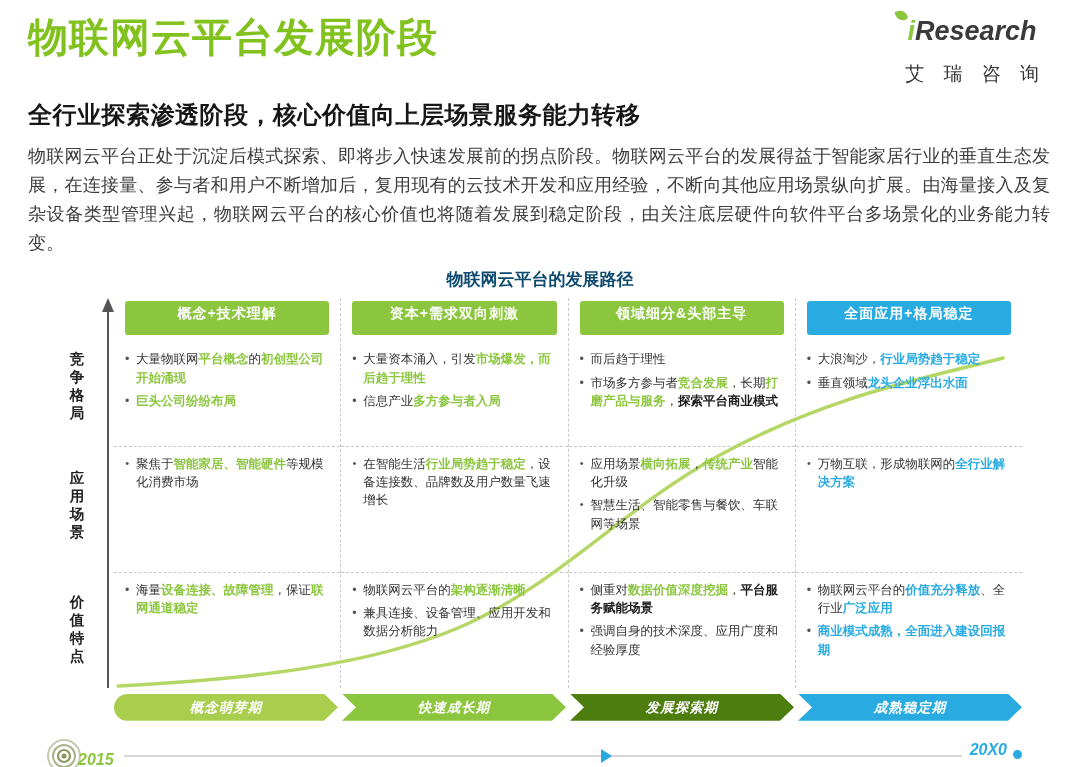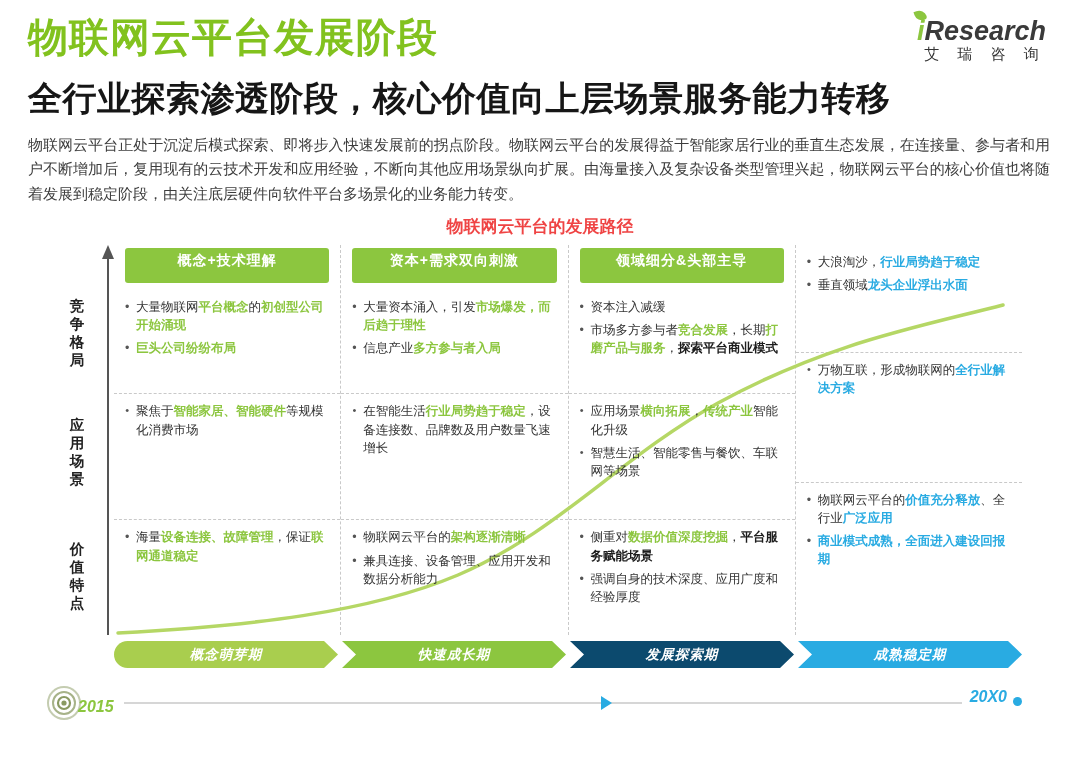--- a/index.html
+++ b/index.html
@@ -17,7 +17,7 @@
   .logo-brand { position:relative; font-size:27px; font-weight:bold; font-style:italic; color:#3a3a3a; line-height:1; }
   .logo-i { color:#8cc63f; }
   .leaf { position:absolute; top:-8px; left:-2px; width:11px; height:11px; background:#8cc63f; border-radius:0 100% 40% 100%; transform:rotate(-20deg); }
-  .logo-cn { font-size:15px; letter-spacing:7px; color:#333; margin-top:0; padding-left:7px; white-space:nowrap; }
+  .logo-cn { font-size:19px; letter-spacing:7px; color:#333; margin-top:16px; padding-left:7px; white-space:nowrap; }
 
   .subtitle { font-size:34px; font-weight:bold; color:#161616; padding:12px 28px 0 28px; letter-spacing:0.5px; }
   .intro { font-size:15px; color:#3d3d3d; line-height:1.62; padding:11px 30px 0 28px; text-align:justify; }

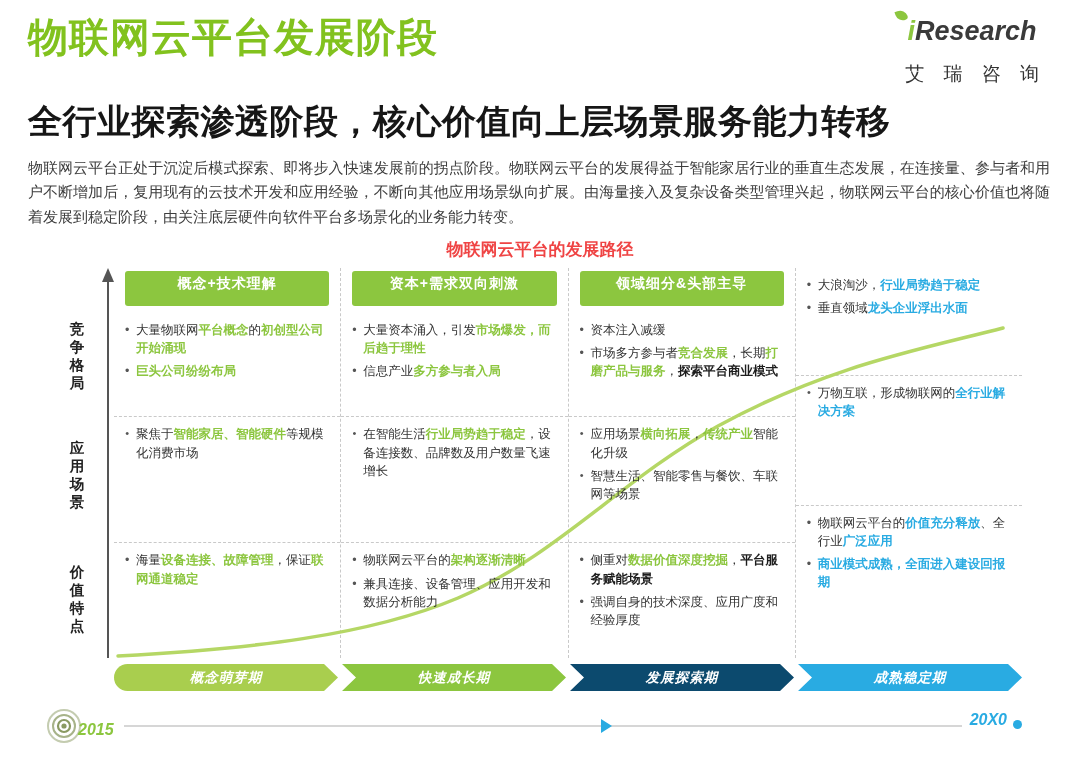--- a/index.html
+++ b/index.html
@@ -19,7 +19,7 @@
   .leaf { position:absolute; top:-8px; left:-2px; width:11px; height:11px; background:#8cc63f; border-radius:0 100% 40% 100%; transform:rotate(-20deg); }
   .logo-cn { font-size:19px; letter-spacing:7px; color:#333; margin-top:16px; padding-left:7px; white-space:nowrap; }
 
-  .subtitle { font-size:34px; font-weight:bold; color:#161616; padding:12px 28px 0 28px; letter-spacing:0.5px; }
+  .subtitle { font-size:24px; font-weight:bold; color:#161616; padding:12px 28px 0 28px; letter-spacing:0.5px; }
   .intro { font-size:15px; color:#3d3d3d; line-height:1.62; padding:11px 30px 0 28px; text-align:justify; }
 
   .chart-title { text-align:center; font-size:17px; font-weight:bold; color:#ef4444; margin-top:9px; }

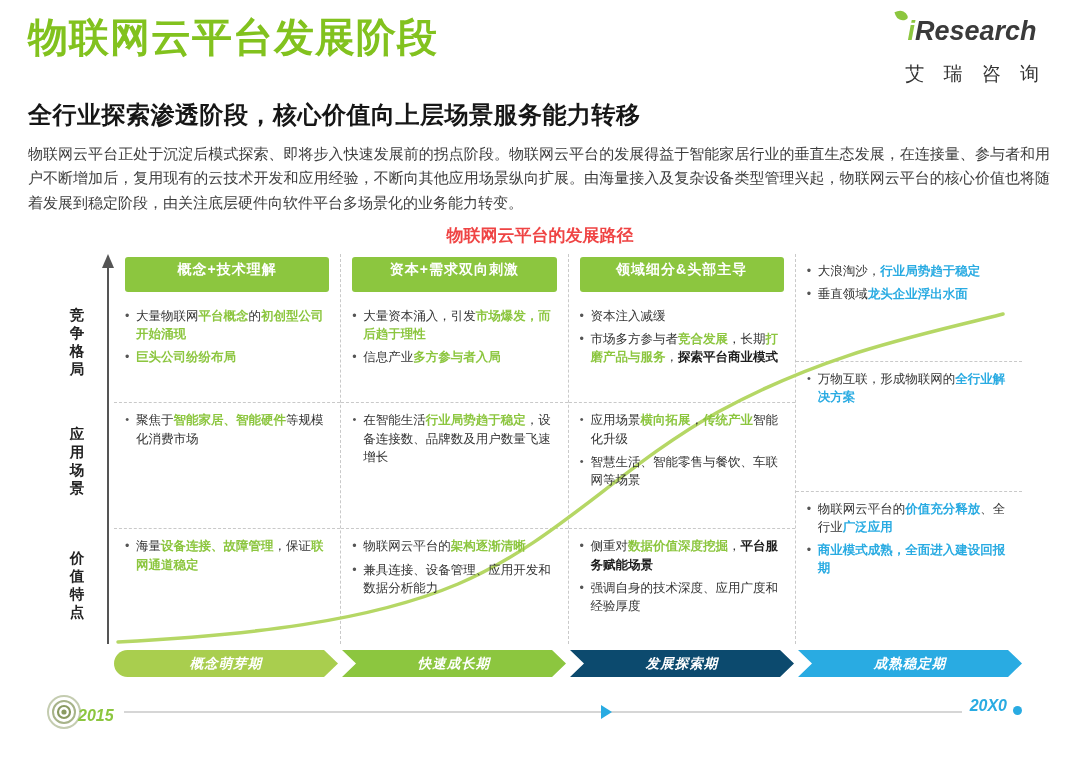--- a/index.html
+++ b/index.html
@@ -20,7 +20,7 @@
   .logo-cn { font-size:19px; letter-spacing:7px; color:#333; margin-top:16px; padding-left:7px; white-space:nowrap; }
 
   .subtitle { font-size:24px; font-weight:bold; color:#161616; padding:12px 28px 0 28px; letter-spacing:0.5px; }
-  .intro { font-size:15px; color:#3d3d3d; line-height:1.62; padding:11px 30px 0 28px; text-align:justify; }
+  .intro { font-size:18px; color:#3d3d3d; line-height:1.62; padding:11px 30px 0 28px; text-align:justify; }
 
   .chart-title { text-align:center; font-size:17px; font-weight:bold; color:#ef4444; margin-top:9px; }
 

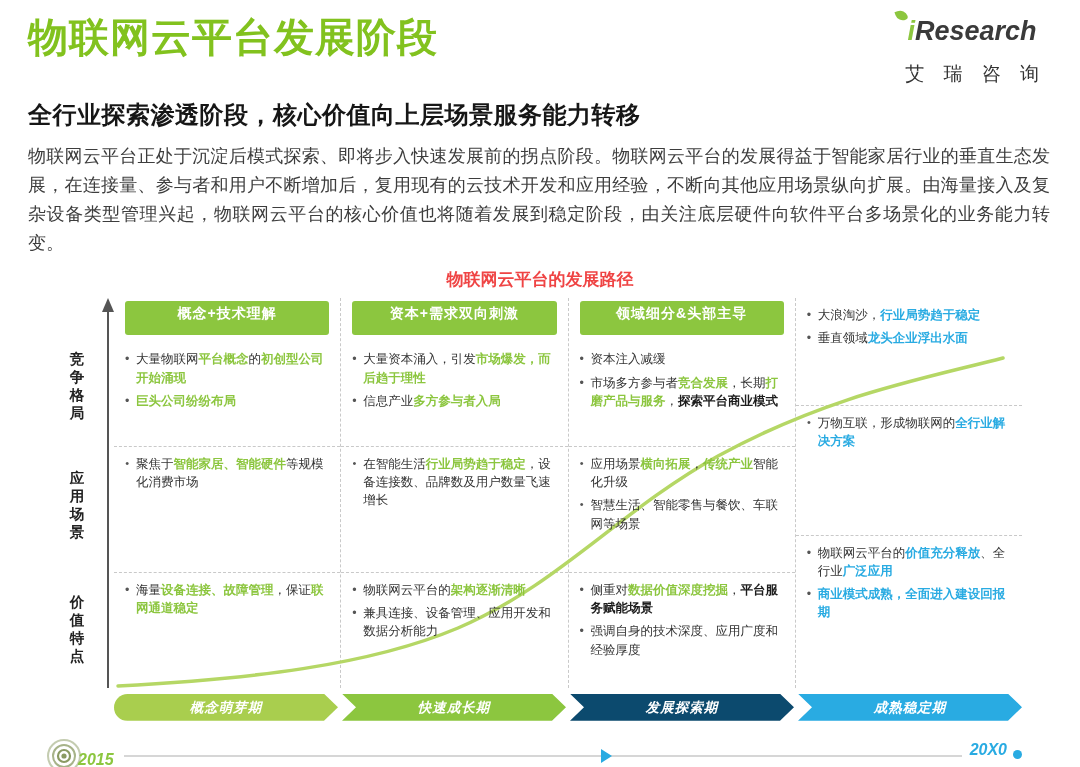--- a/index.html
+++ b/index.html
@@ -22,7 +22,7 @@
   .subtitle { font-size:24px; font-weight:bold; color:#161616; padding:12px 28px 0 28px; letter-spacing:0.5px; }
   .intro { font-size:18px; color:#3d3d3d; line-height:1.62; padding:11px 30px 0 28px; text-align:justify; }
 
-  .chart-title { text-align:center; font-size:17px; font-weight:bold; color:#ef4444; margin-top:9px; }
+  .chart-title { text-align:center; font-size:17px; font-weight:bold; color:#0c4a6e; margin-top:9px; }
 
   
   .chart-area { position:relative; margin:7px 58px 0 58px; height:392px; }

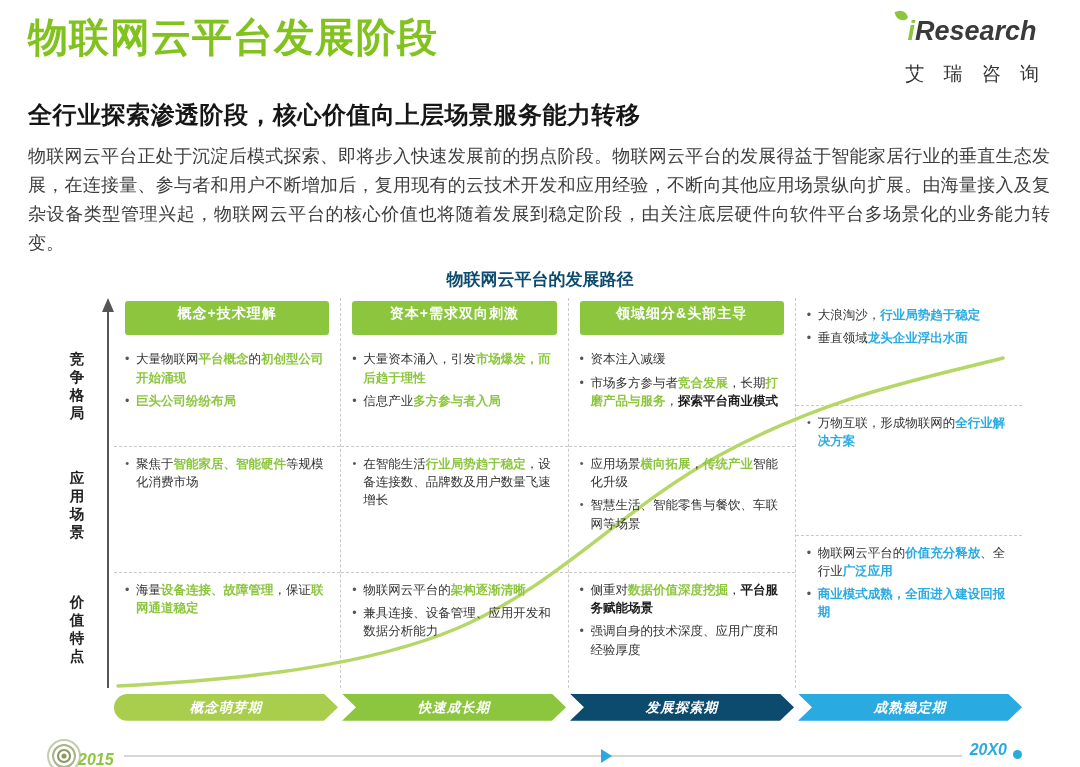--- a/index.html
+++ b/index.html
@@ -156,6 +156,7 @@
           </div>
         </div>
         <div class="col">
+          <div class="col-header blue">全面应用+格局稳定</div>
           <div class="cell r1 hb">
             <div class="bullet"><span class="seg">大浪淘沙，</span><span class="seg b">行业局势趋于稳定</span></div>
             <div class="bullet"><span class="seg">垂直领域</span><span class="seg b">龙头企业浮出水面</span></div>

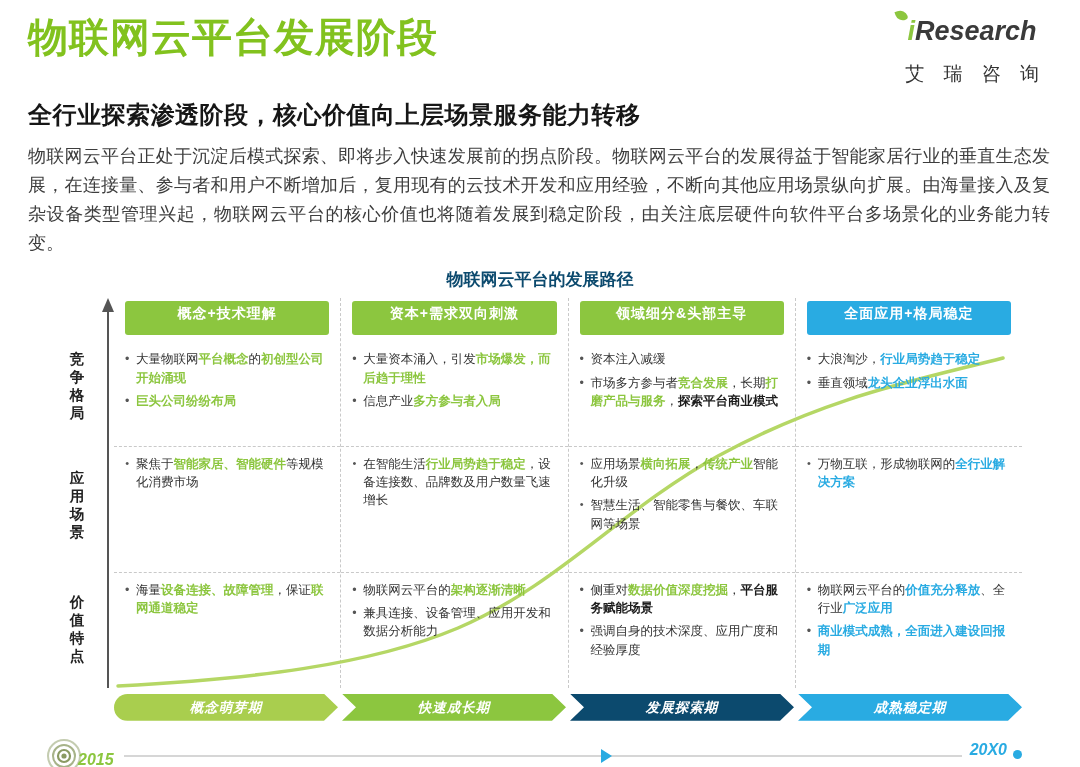--- a/index.html
+++ b/index.html
@@ -143,7 +143,7 @@
         <div class="col">
           <div class="col-header green">领域细分&amp;头部主导</div>
           <div class="cell r1 hb">
-            <div class="bullet"><span class="seg">资本注入减缓</span></div>
+            <div class="bullet"><span class="seg">而后趋于理性</span></div>
             <div class="bullet"><span class="seg">市场多方参与者</span><span class="seg g">竞合发展</span><span class="seg">，长期</span><span class="seg g">打磨产品与服务</span><span class="seg">，</span><span class="seg d">探索平台商业模式</span></div>
           </div>
           <div class="cell r2 hb">

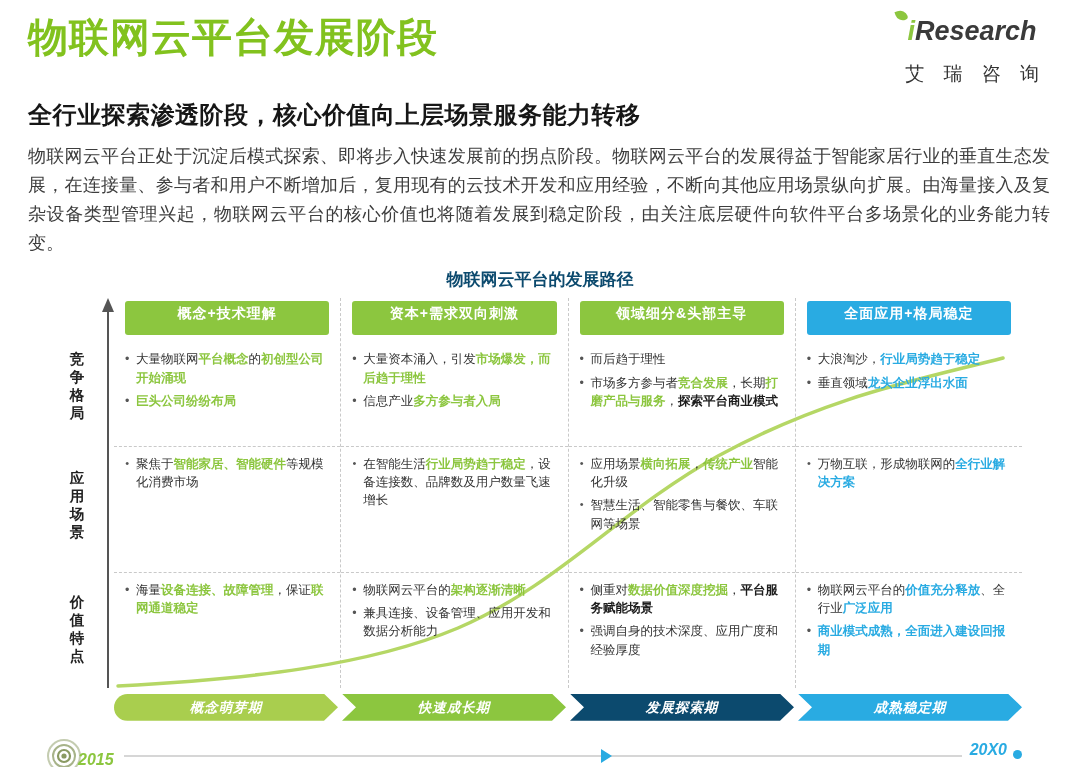--- a/index.html
+++ b/index.html
@@ -175,7 +175,7 @@
   <div class="bands" id="bands">
       <div class="band" style="background: rgb(169, 206, 78);">概念萌芽期</div>
       <div class="band" style="background: rgb(140, 198, 63);">快速成长期</div>
-      <div class="band" style="background: #0c4a6e;">发展探索期</div>
+      <div class="band" style="background: #4d7c0f;">发展探索期</div>
       <div class="band" style="background: rgb(41, 171, 226);">成熟稳定期</div>
     </div>
 

